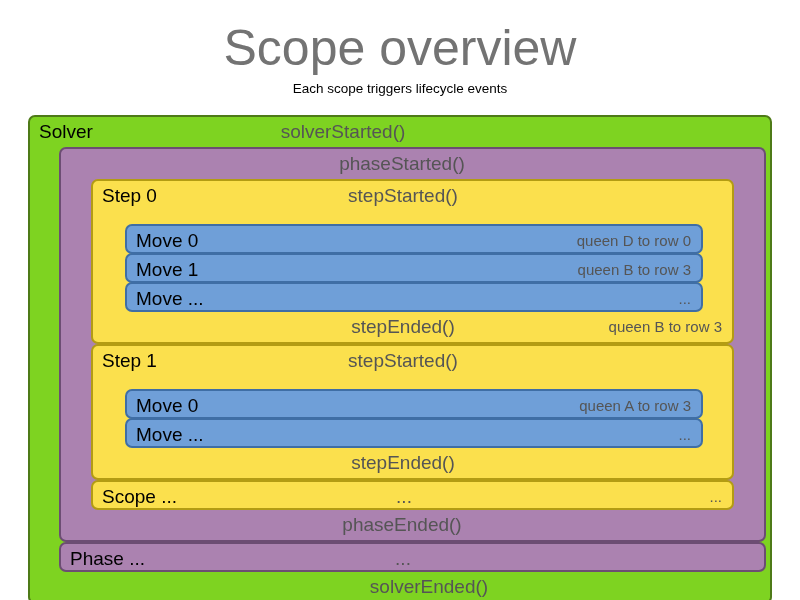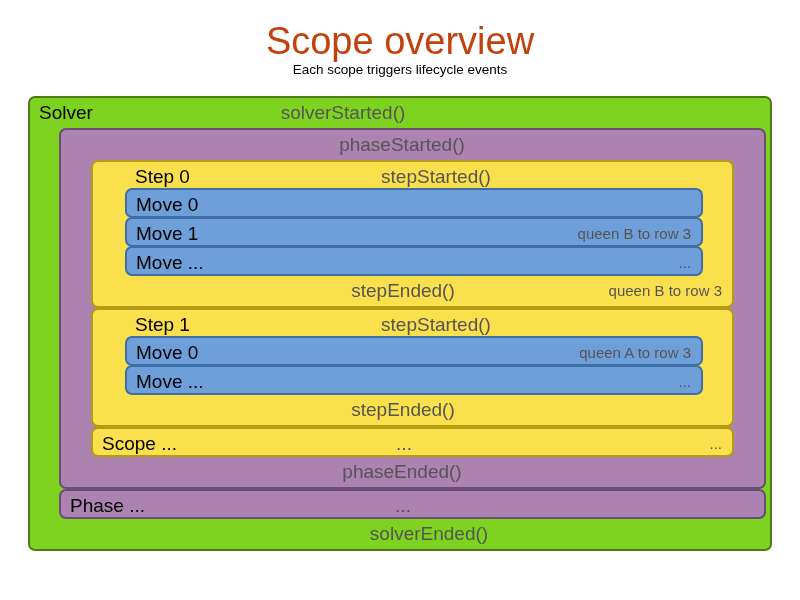--- a/index.html
+++ b/index.html
@@ -21,10 +21,10 @@
     padding-top: 22px;
   }
   .title {
-    font-size: 38px;
+    font-size: 50px;
     font-weight: normal;
     line-height: 1.05;
-    color: #c2410c;
+    color: #737373;
     letter-spacing: 0px;
   }
   .subtitle {

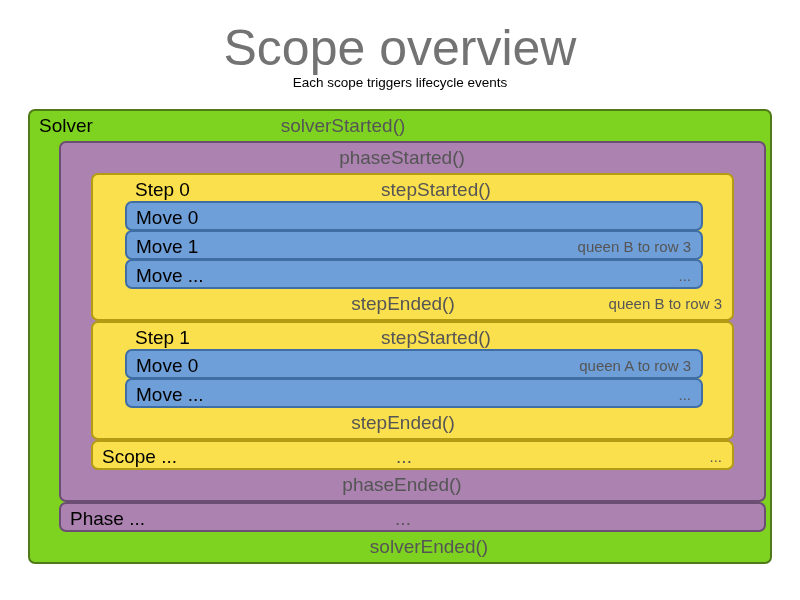--- a/index.html
+++ b/index.html
@@ -30,6 +30,7 @@
   .subtitle {
     font-size: 13.5px;
     color: #000;
+    margin-top: 6px;
   }
 
   

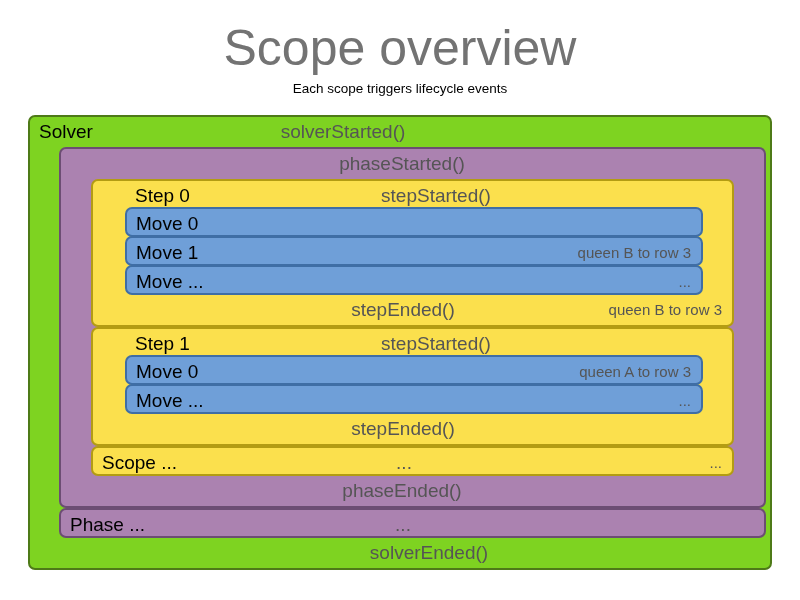--- a/index.html
+++ b/index.html
@@ -119,7 +119,7 @@
   .step-box {
     margin: 0 30px 0 30px;
   }
-  .step-header { height: 26px; margin-left: 33px; }
+  .step-header { height: 43px; }
   .step-footer { height: 30px; }
 
   

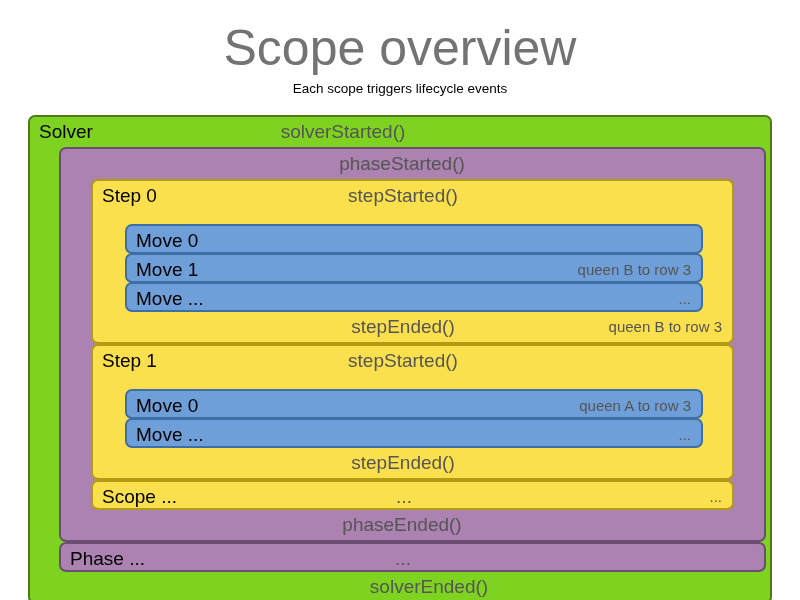--- a/index.html
+++ b/index.html
@@ -172,6 +172,7 @@
         <div class="moves">
           <div class="scope scope-move move-row">
             <span class="row-label">Move 0</span>
+            <span class="row-right">queen D to row 0</span>
           </div>
           <div class="scope scope-move move-row">
             <span class="row-label">Move 1</span>

